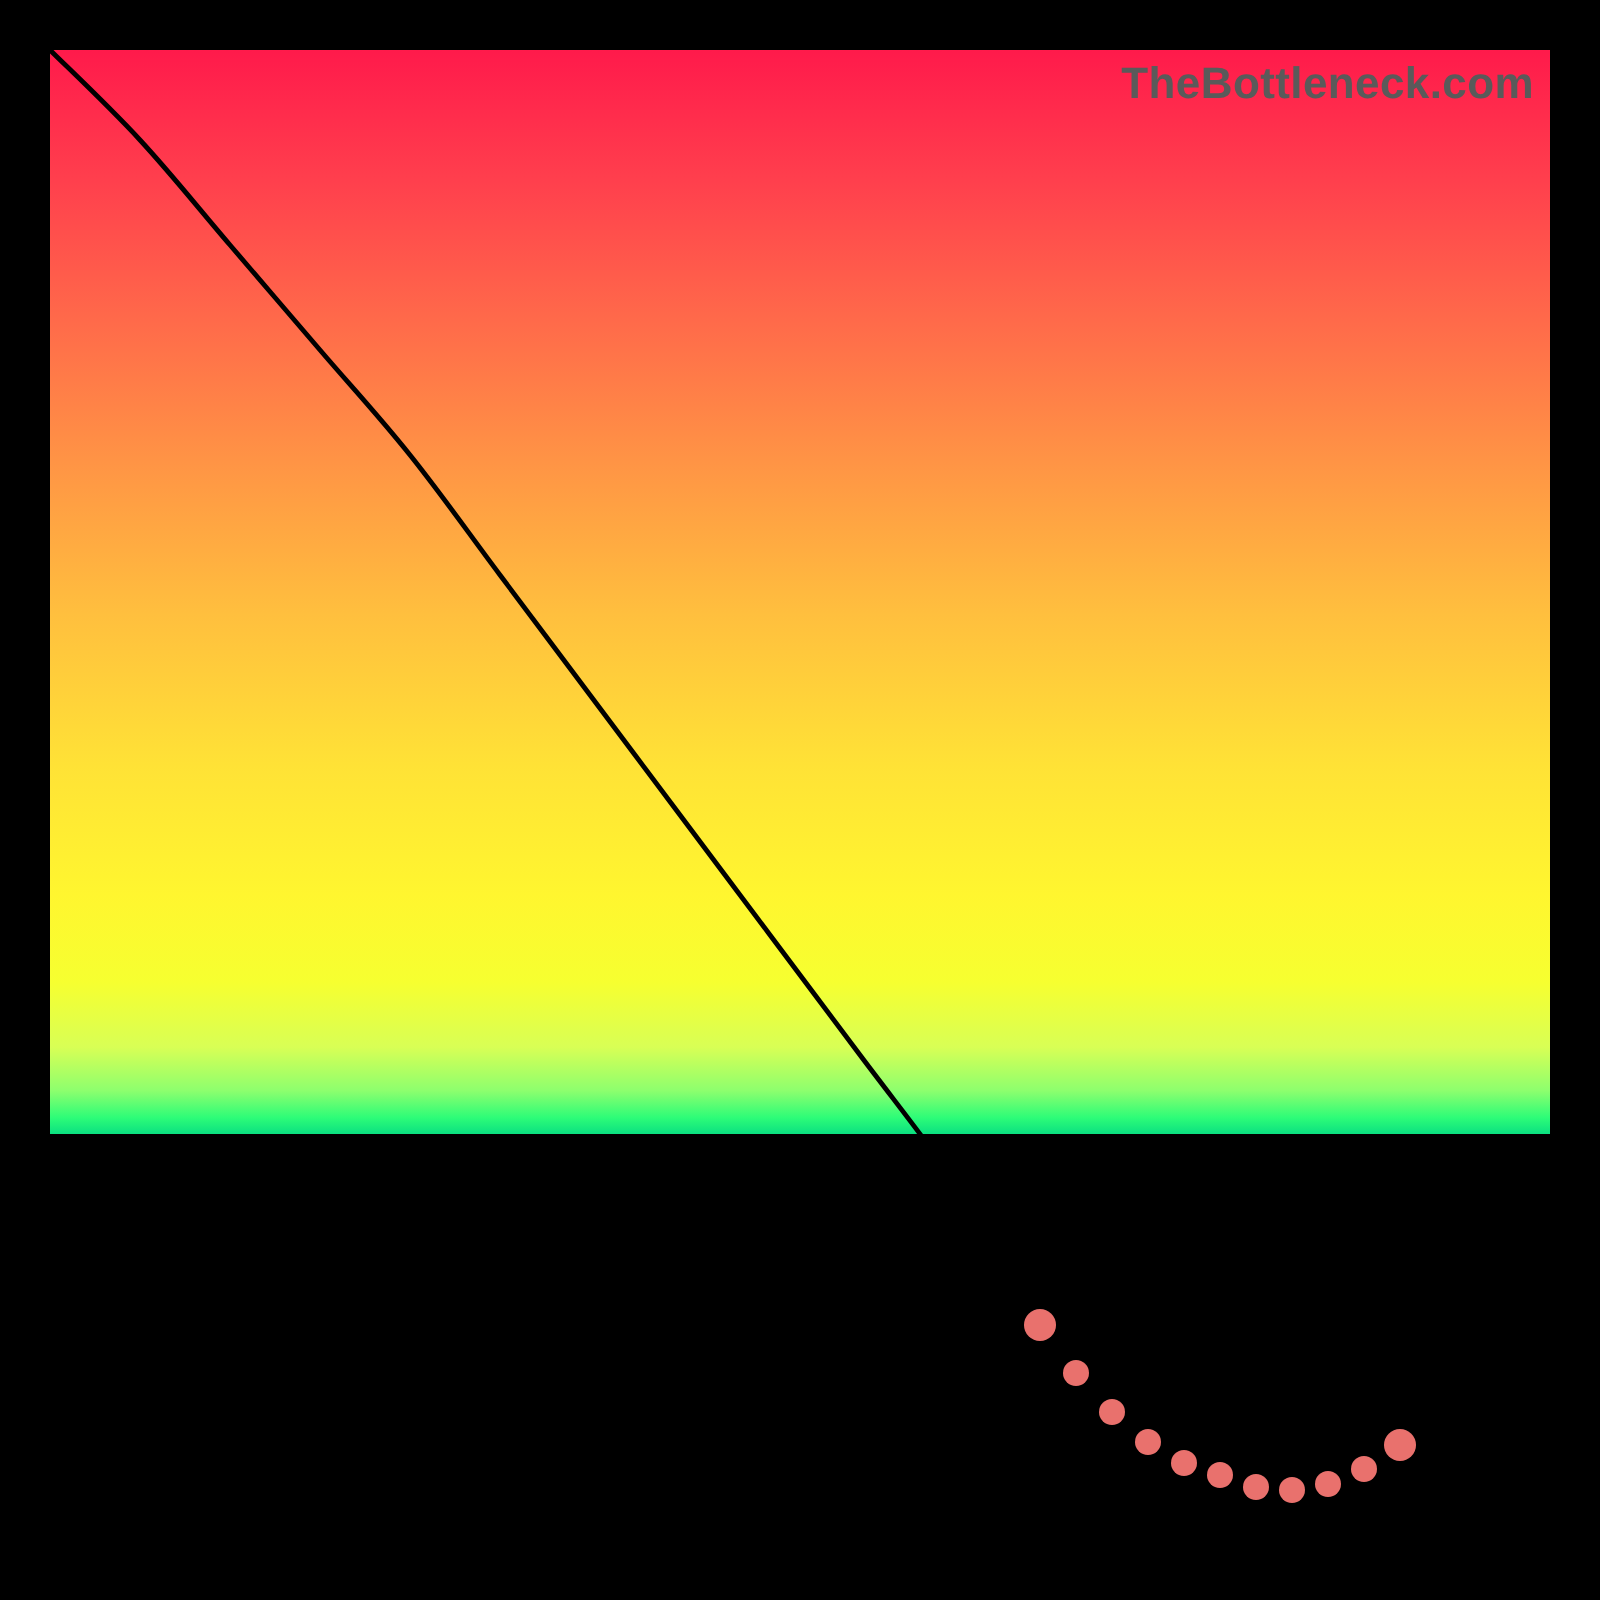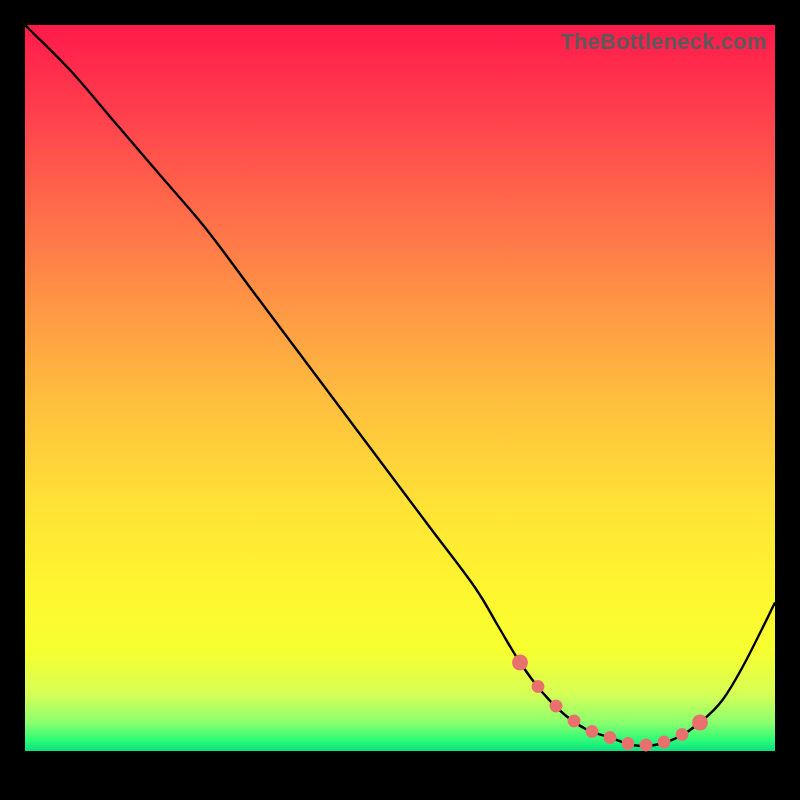--- a/index.html
+++ b/index.html
@@ -16,7 +16,7 @@
     left: 25px;
     top: 25px;
     width: 750px;
-    height: 726px;
+    height: 542px;
     background: linear-gradient(
       to bottom,
       #ff1a4b 0%,

